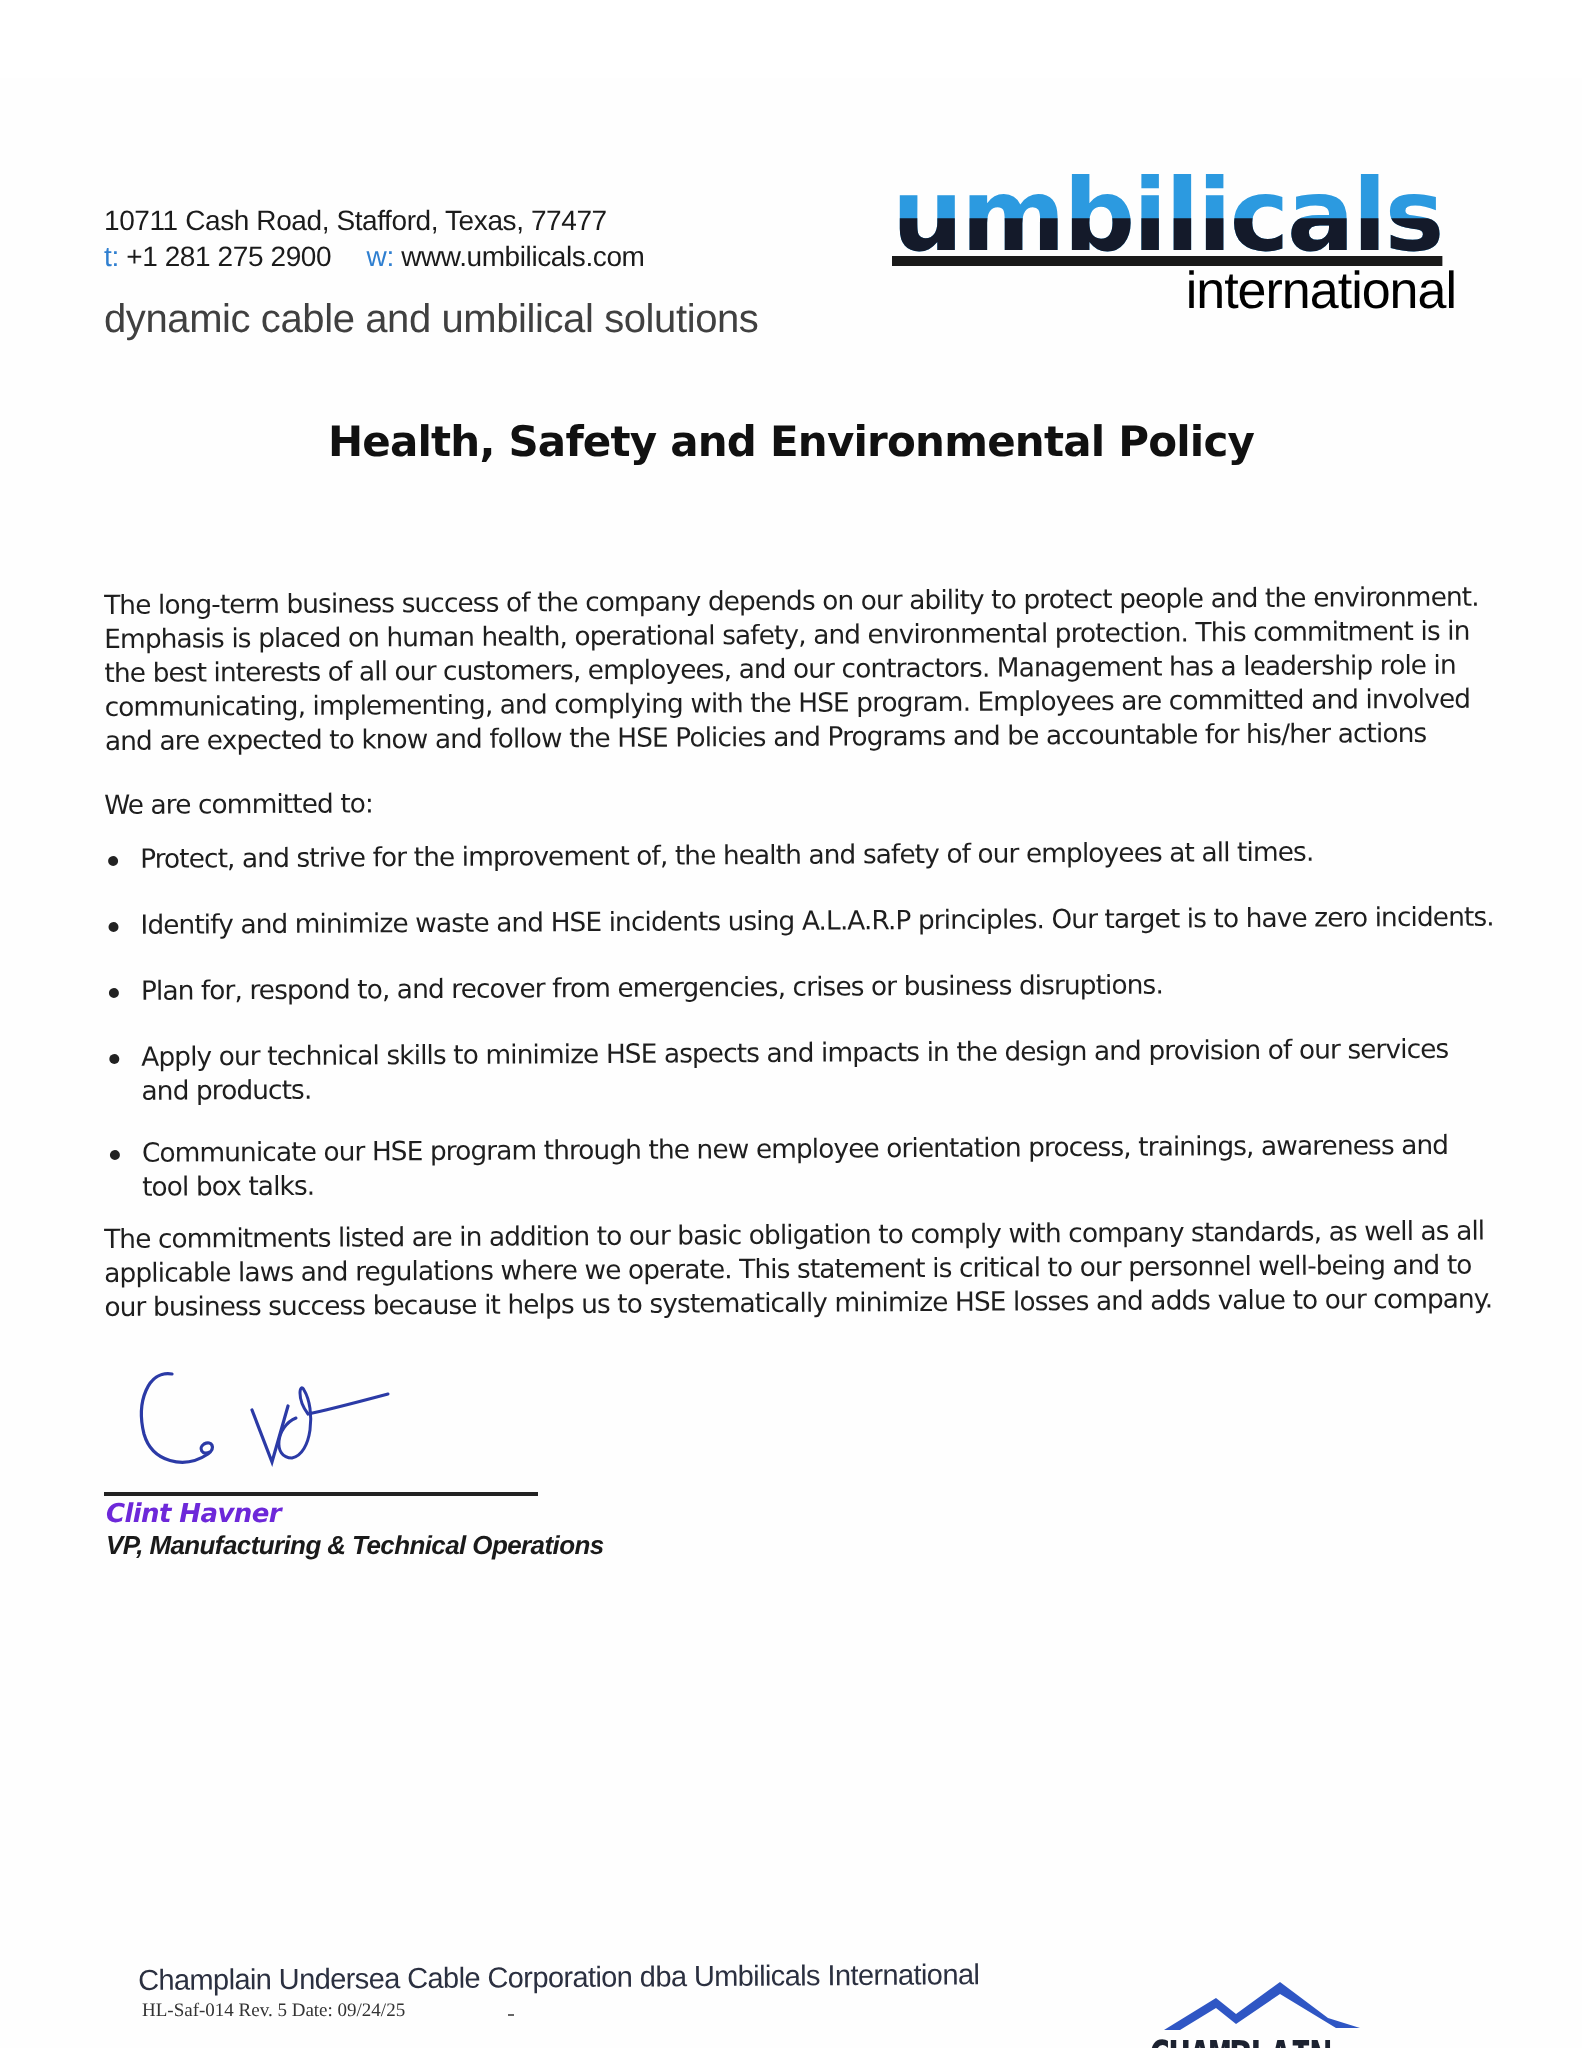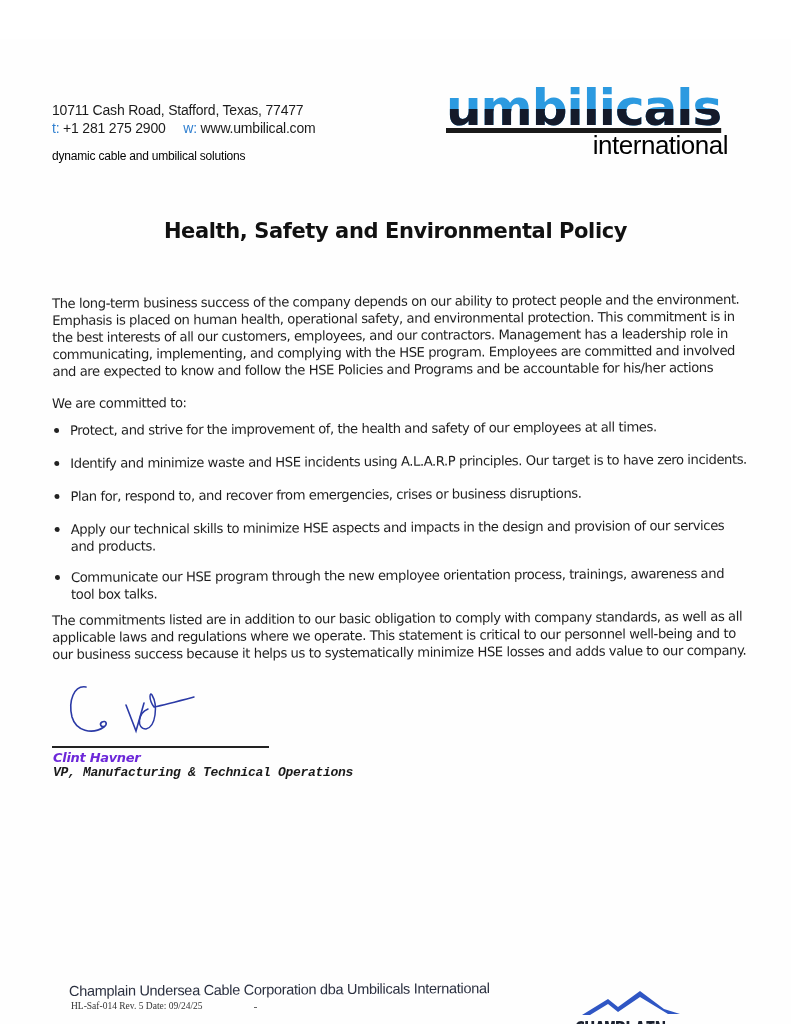--- a/index.html
+++ b/index.html
@@ -55,7 +55,7 @@
       <span class="lbl">t:</span>
       <span>+1 281 275 2900</span><span class="gap"></span>
       <span class="lbl">w:</span>
-      <span>www.umbilical.com</span>
+      <span>www.umbilicals.com</span>
     </div>
   </div>
   <div class="tagline">dynamic cable and umbilical solutions</div>

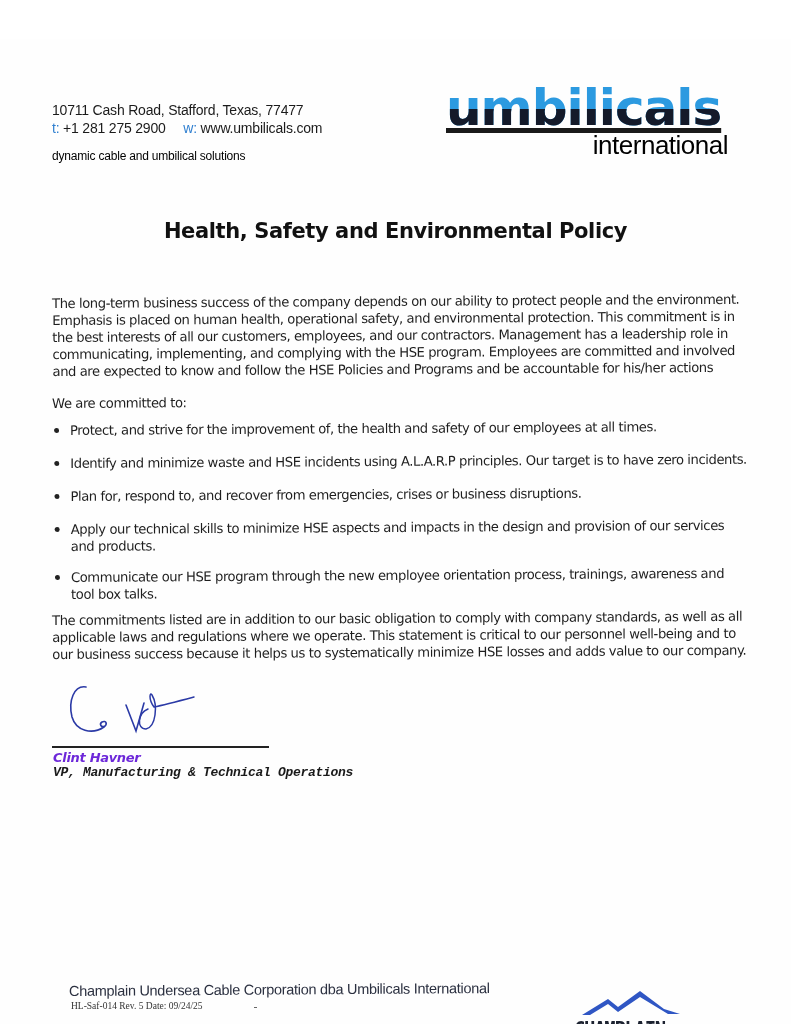--- a/index.html
+++ b/index.html
@@ -9,7 +9,7 @@
   .addr { position: absolute; left: 52px; top: 62px; font-size: 14px; line-height: 18px; color: #1b1b1b; letter-spacing: -0.2px; }
   .addr .lbl { color: #2f7fd0; }
   .addr .gap { display: inline-block; width: 14px; }
-  .tagline { position: absolute; left: 52px; top: 110px; font-size: 12px; color: #000000; letter-spacing: -0.2px; }
+  .tagline { position: absolute; left: 52px; top: 110px; font-size: 20px; color: #404040; letter-spacing: -0.2px; }
 
   .logo { position: absolute; left: 446px; top: 47px; width: 290px; height: 80px; }
   .logo-word { position: absolute; left: 0; top: -6px; font-family: "DejaVu Sans", sans-serif; font-weight: bold; font-size: 50px; letter-spacing: -1px; line-height: 56px; }

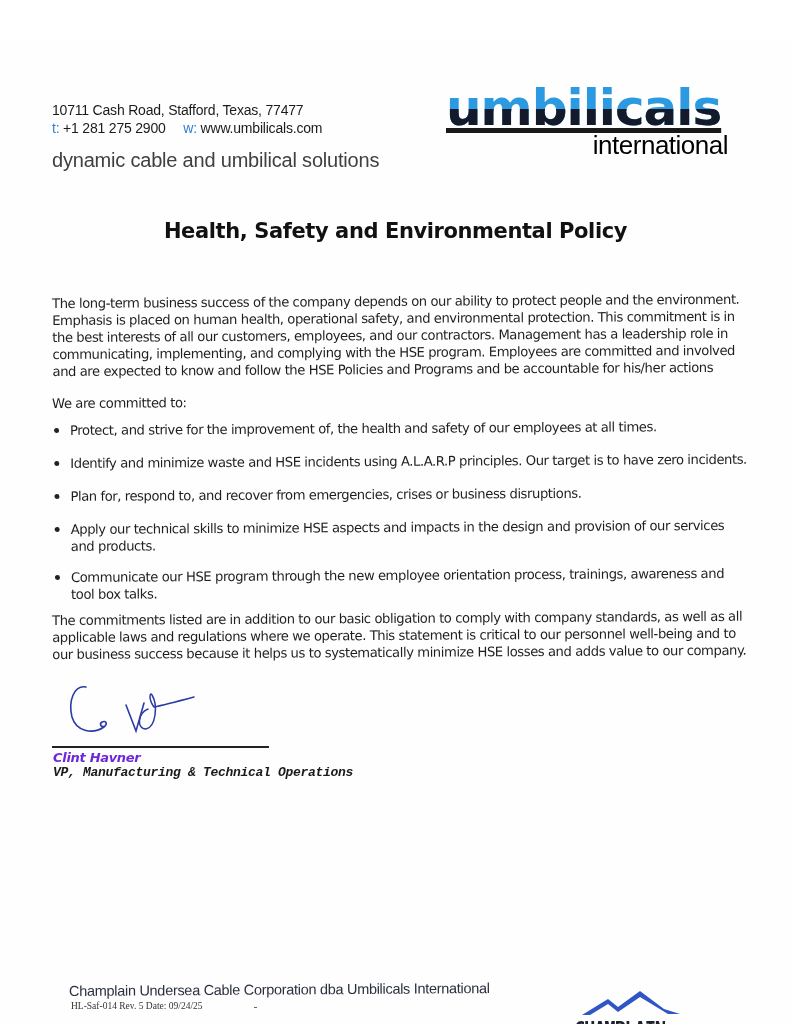--- a/index.html
+++ b/index.html
@@ -18,7 +18,7 @@
   .logo-word .bot { position: absolute; left: 0; top: 0; color: #141a2a; clip-path: inset(52% 0 0 0); }
   .logo-sub { position: absolute; right: 8px; top: 44px; font-size: 26px; color: #000000; letter-spacing: -0.5px; }
 
-  .title { position: absolute; left: 0; width: 791px; top: 180px; text-align: center; font-size: 21px; font-weight: bold; color: #111; font-family: "DejaVu Sans", sans-serif; letter-spacing: -0.4px; }
+  .title { position: absolute; left: 0; width: 791px; top: 170px; text-align: center; font-size: 21px; font-weight: bold; color: #111; font-family: "DejaVu Sans", sans-serif; letter-spacing: -0.4px; }
 
   .body { position: absolute; left: 52px; width: 695px; font-size: 13.2px; line-height: 17px; color: #1e1e1e; font-family: "DejaVu Sans", sans-serif; letter-spacing: -0.45px; transform: rotate(-0.35deg); transform-origin: left top; }
   .intro { top: 256px; }

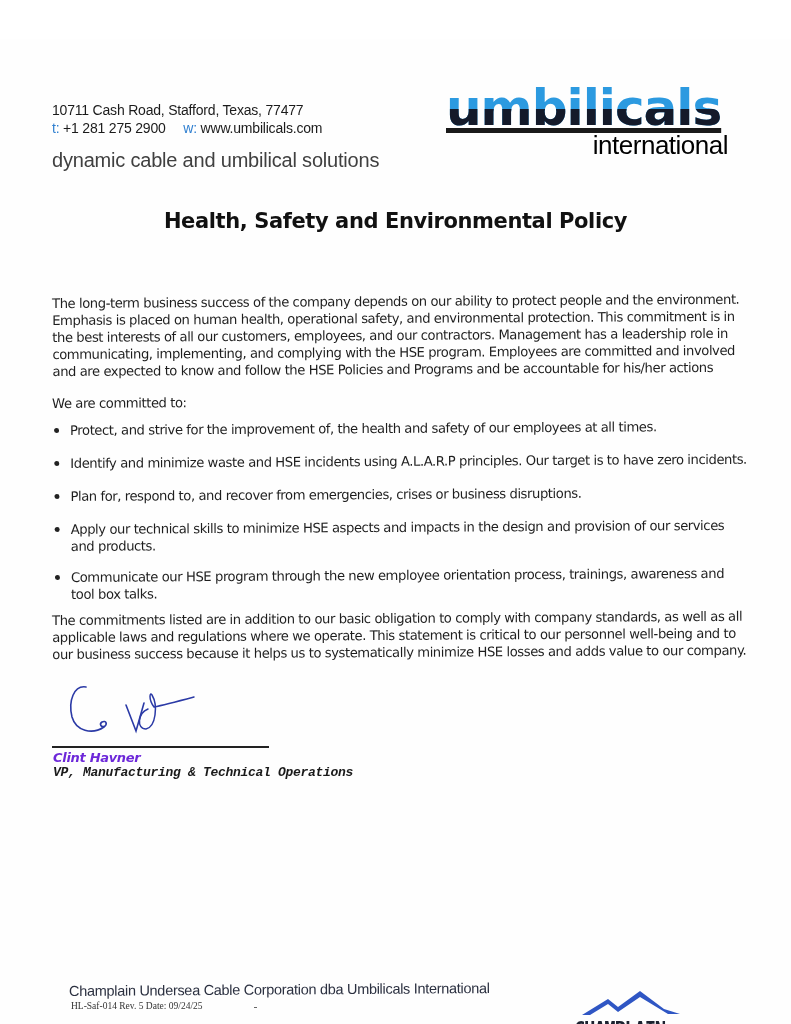--- a/index.html
+++ b/index.html
@@ -32,7 +32,7 @@
   .signature { position: absolute; left: 64px; top: 640px; width: 150px; height: 60px; }
   .sig-line { position: absolute; left: 52px; top: 707px; width: 217px; height: 1.5px; background: #222; }
   .signer-name { position: absolute; left: 53px; top: 711px; font-size: 13px; font-weight: bold; font-style: italic; color: #6d28d9; font-family: "DejaVu Sans", sans-serif; letter-spacing: -0.3px; }
-  .signer-title { position: absolute; left: 53px; top: 726px; font-size: 13px; font-weight: bold; font-style: italic; color: #1a1a1a; font-family: Liberation Mono, monospace; letter-spacing: -0.3px; }
+  .signer-title { position: absolute; left: 53px; top: 726px; font-size: 13px; font-weight: bold; font-style: italic; color: #1a1a1a; font-family: Liberation Sans, sans-serif; letter-spacing: -0.3px; }
 
   .footer-corp { position: absolute; left: 69px; top: 944px; font-size: 14.5px; color: #2b3040; letter-spacing: -0.3px; transform: rotate(-0.4deg); transform-origin: left top; }
   .footer-doc { position: absolute; left: 71px; top: 962px; font-size: 9.5px; color: #333; font-family: "Liberation Serif", serif; }

